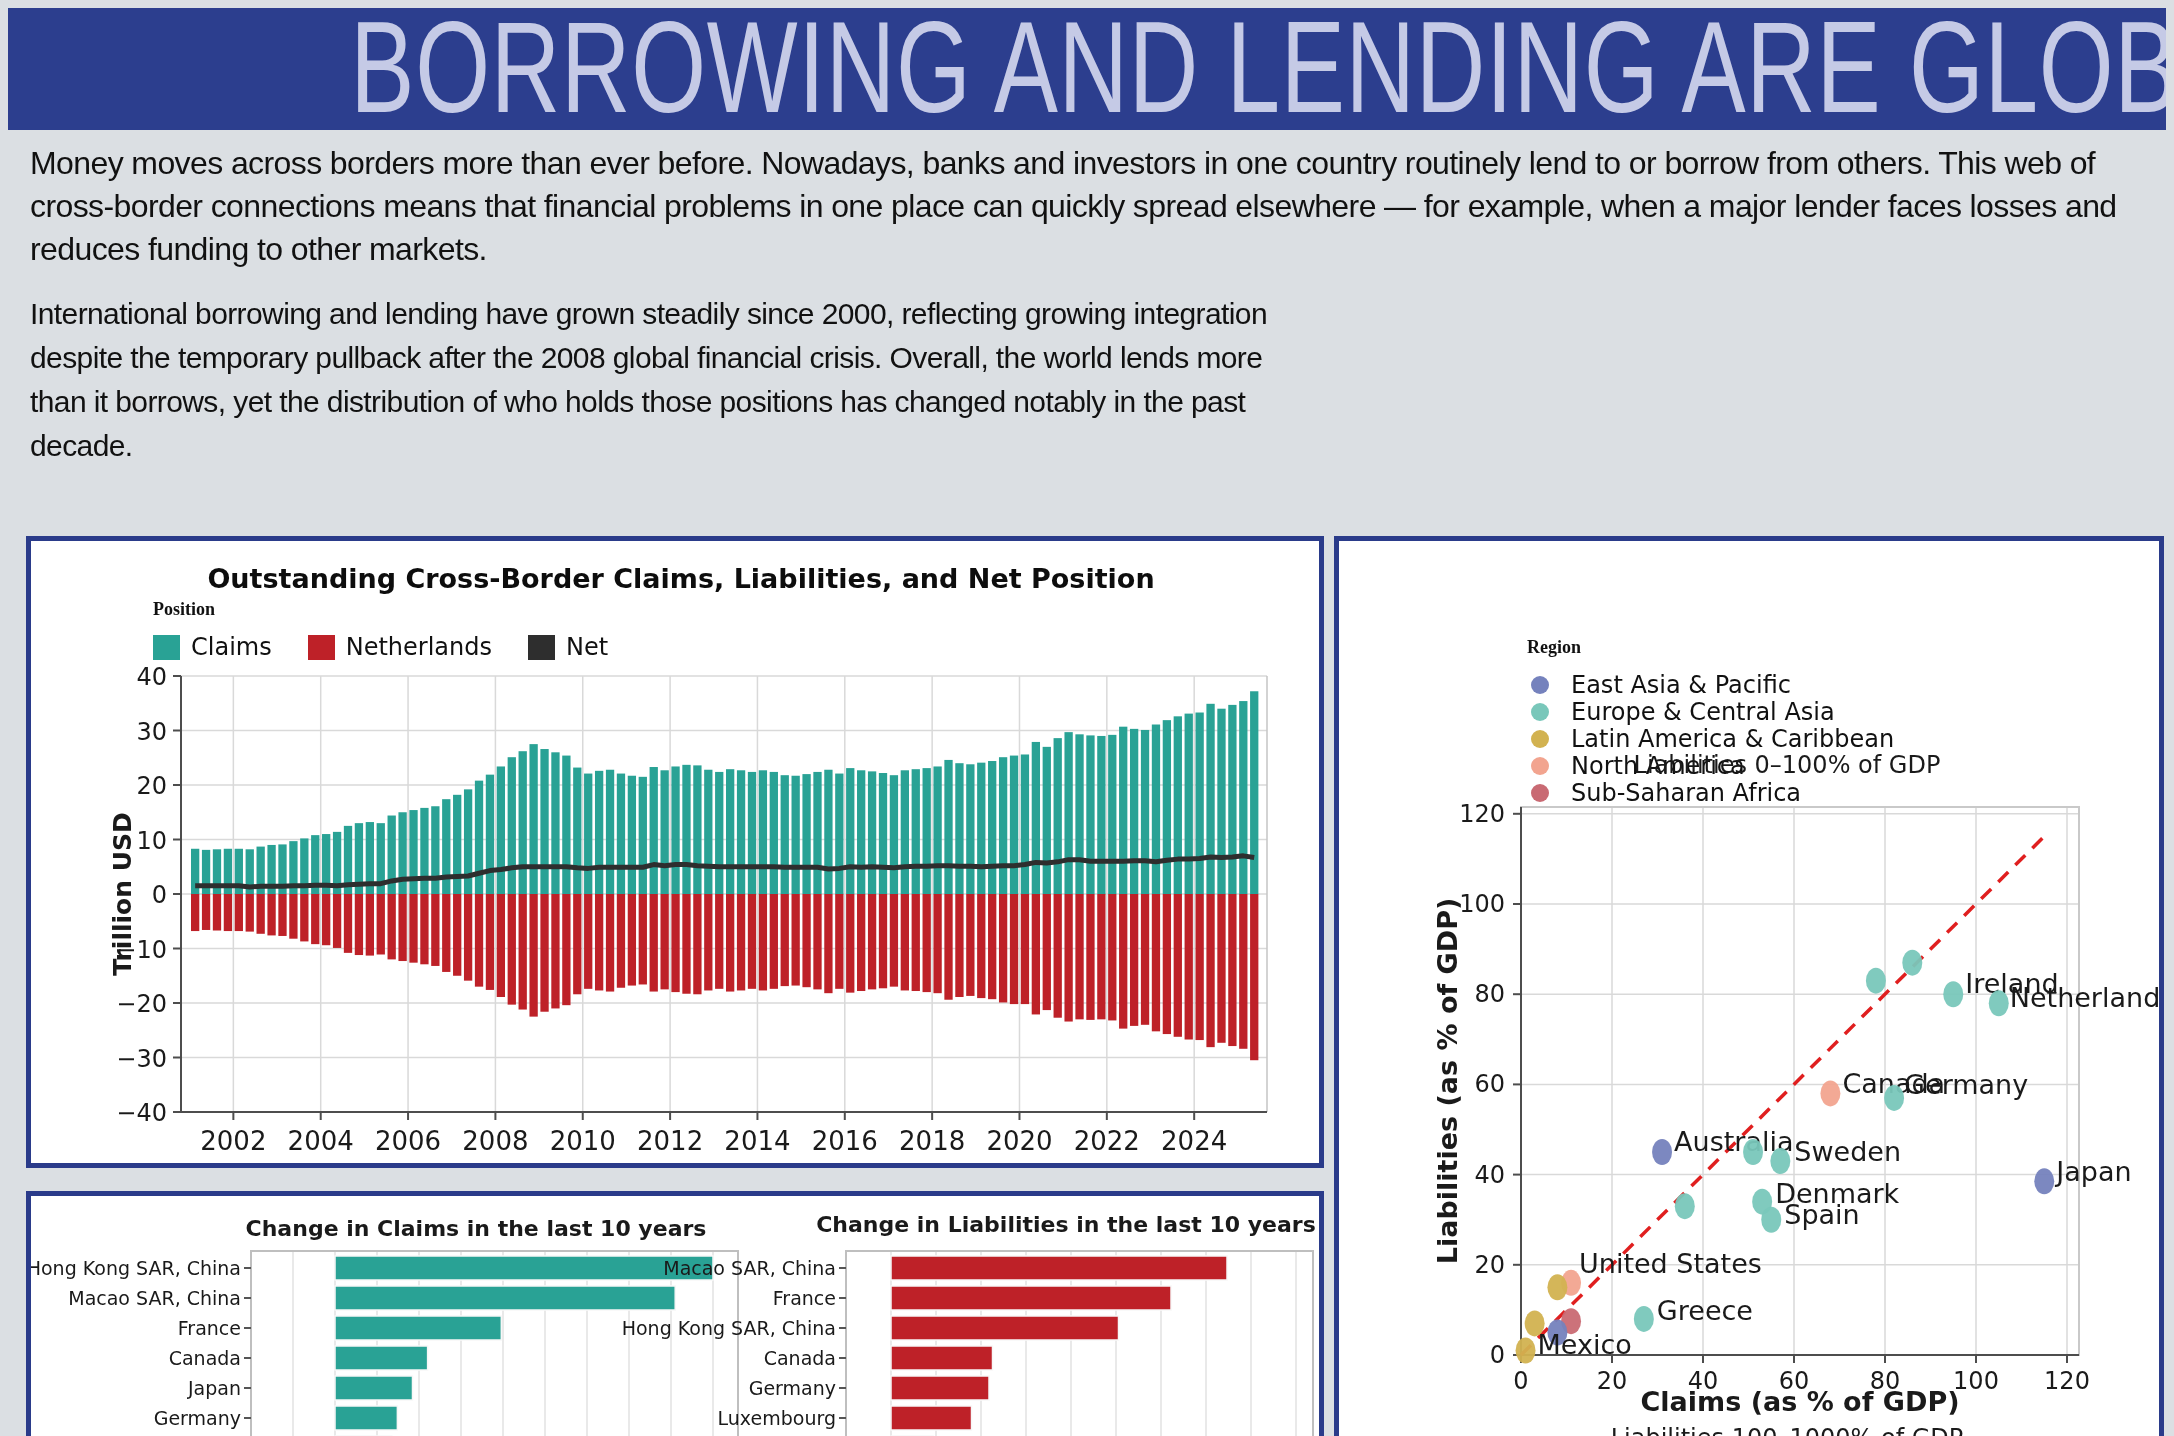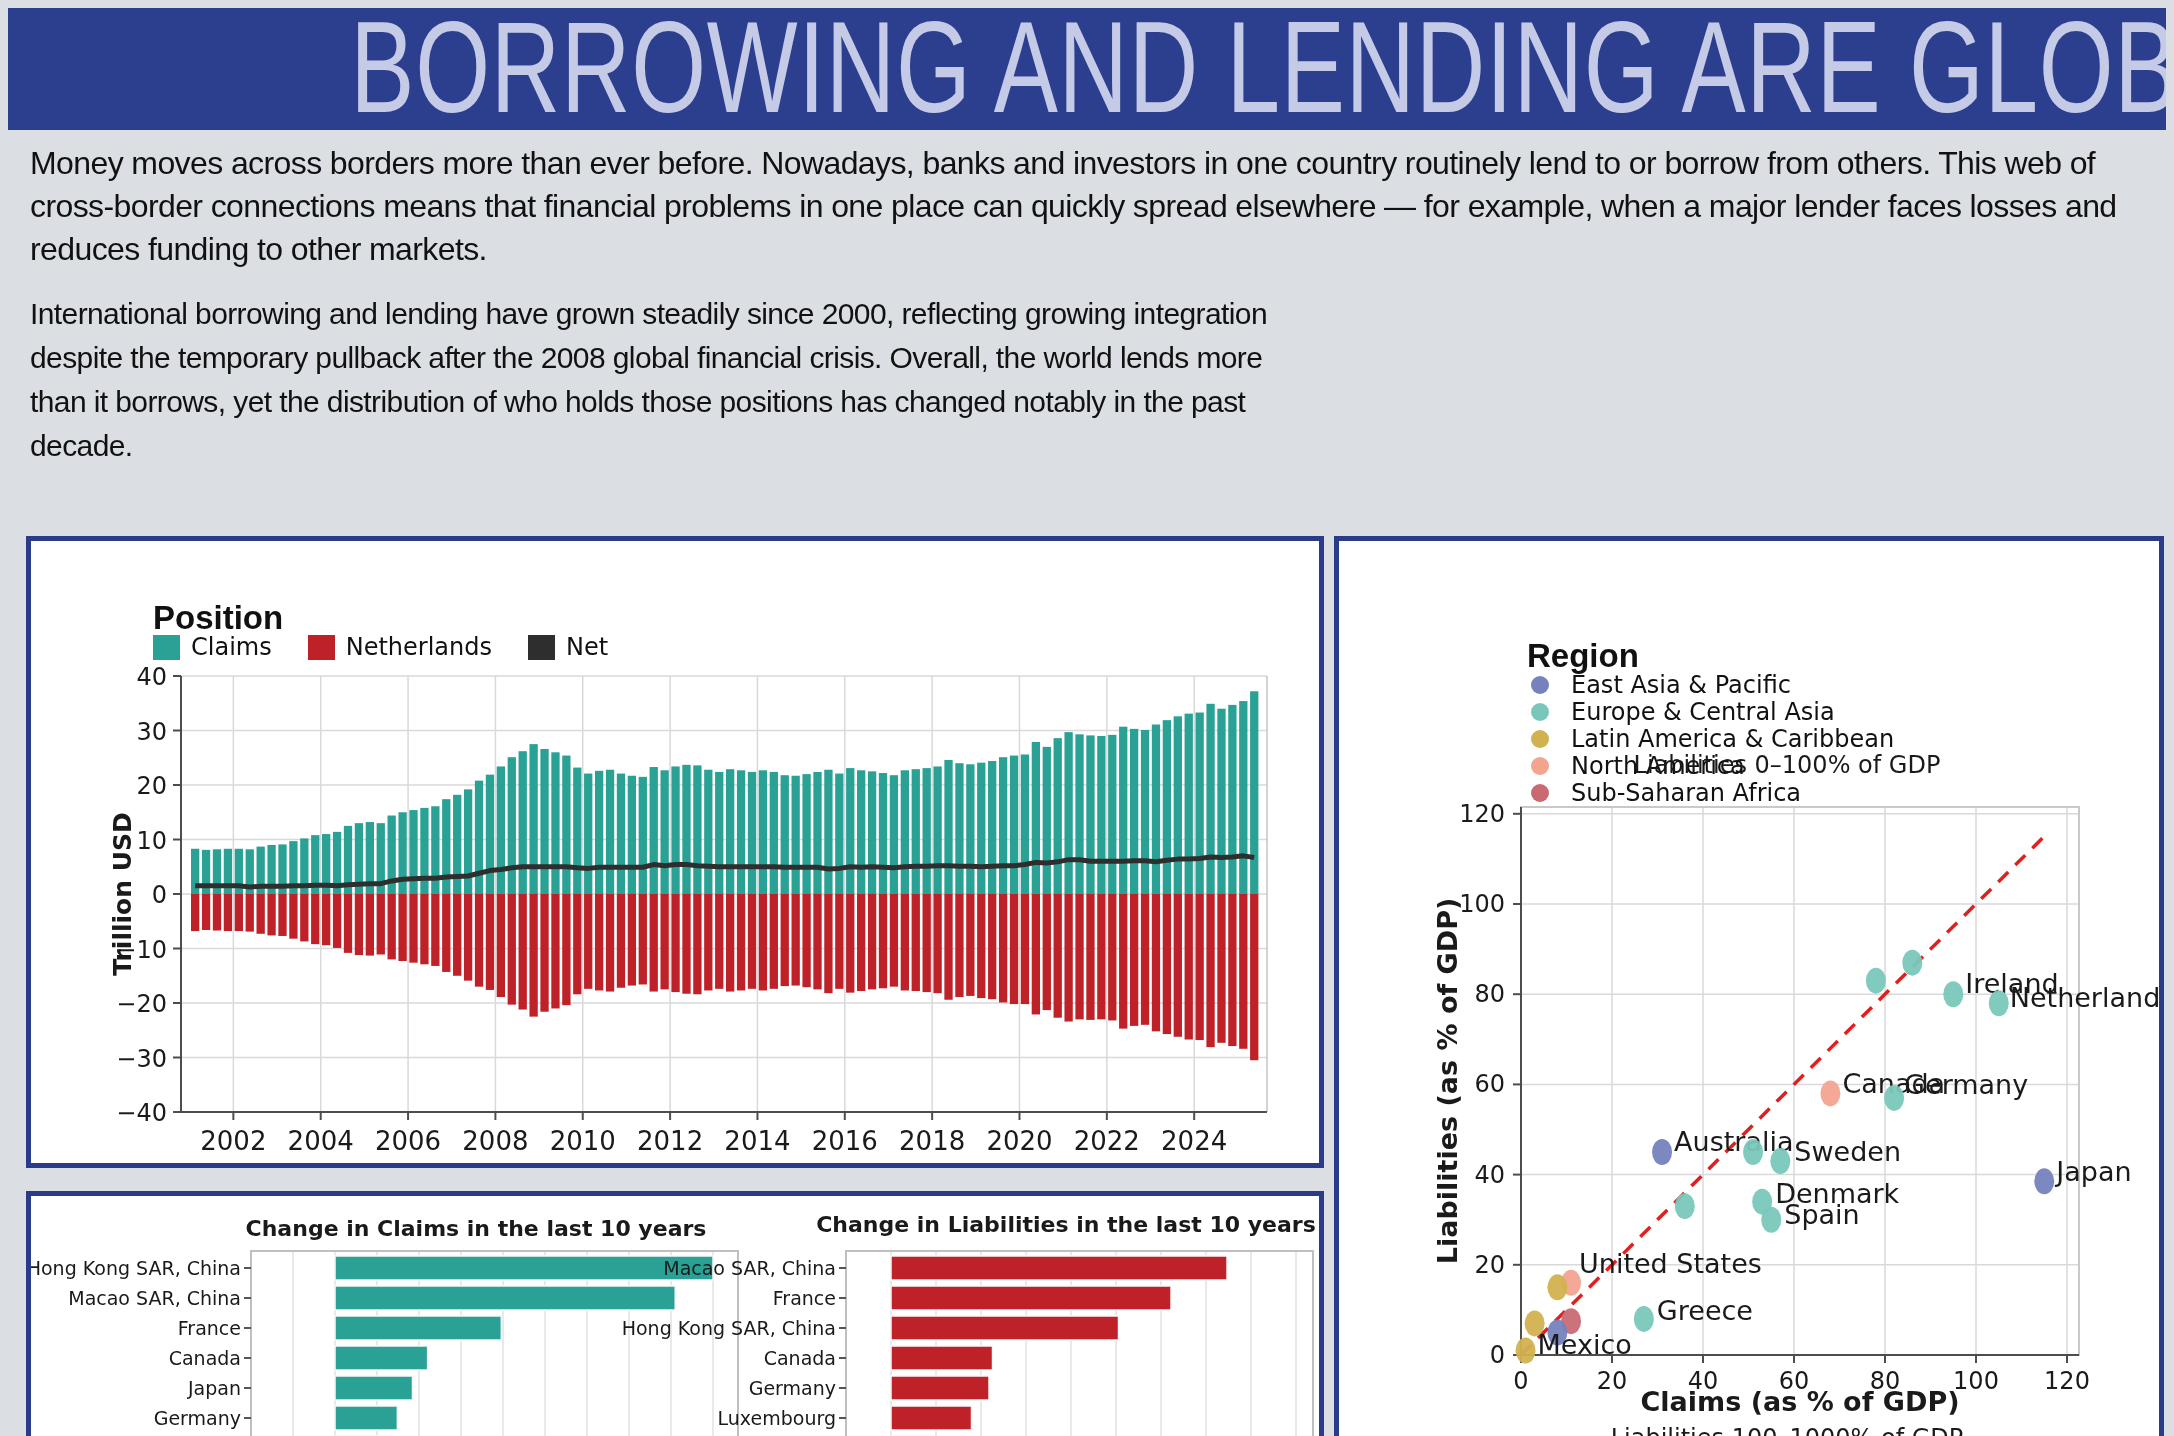--- a/index.html
+++ b/index.html
@@ -56,6 +56,7 @@
 
 
   <div class="panel" id="panel-main">
+    <div class="chart-title" id="main-title">Outstanding Cross-Border Claims, Liabilities, and Net Position</div>
     <div class="legend-head" id="main-legend-head">Position</div>
     <div id="main-legend">
       <span class="leg-item">

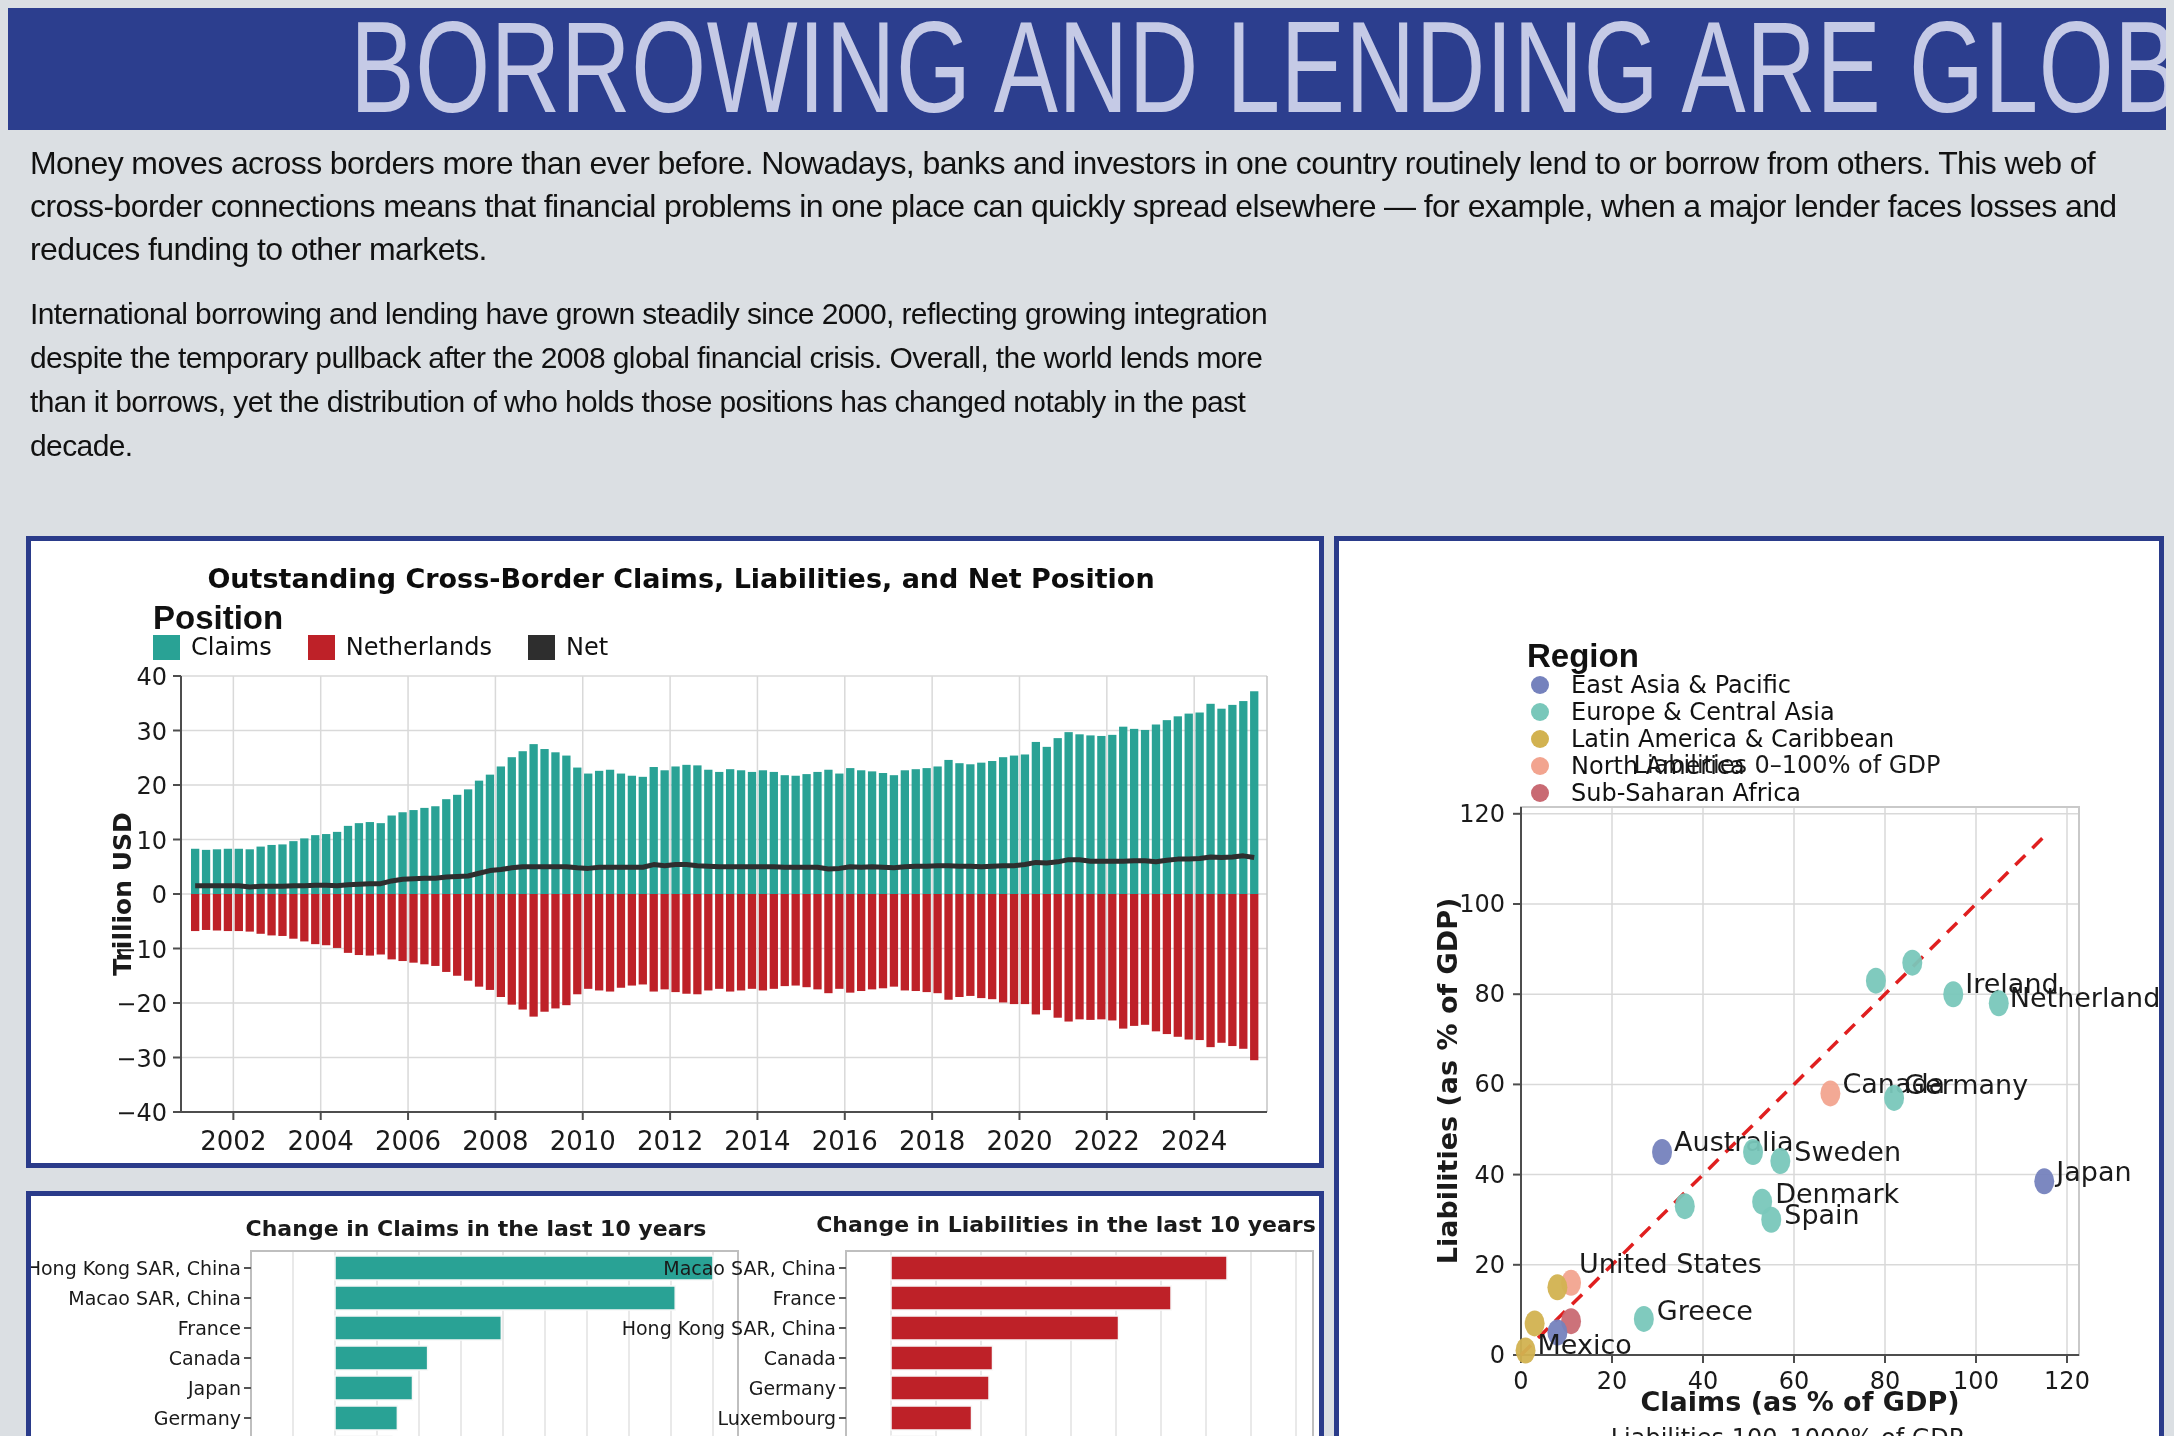--- a/index.html
+++ b/index.html
@@ -23,7 +23,7 @@
           font-family:"DejaVu Sans",sans-serif;color:#0d0d0d;}
   #main-title{left:60px;top:22px;width:1180px;}
   #scatter-title{left:40px;top:52px;width:680px;font-size:29px;}
-  .legend-head{position:absolute;font-weight:bold;font-size:33px;font-family:Liberation Sans, sans-serif;text-align:center;}
+  .legend-head{position:absolute;font-weight:bold;font-size:18px;font-family:Liberation Serif, serif;text-align:center;}
   #main-legend-head{left:122px;top:58px;}
   #main-legend{position:absolute;left:122px;top:92px;display:flex;gap:36px;align-items:flex-end;
           font-family:"DejaVu Sans",sans-serif;font-size:24px;}

